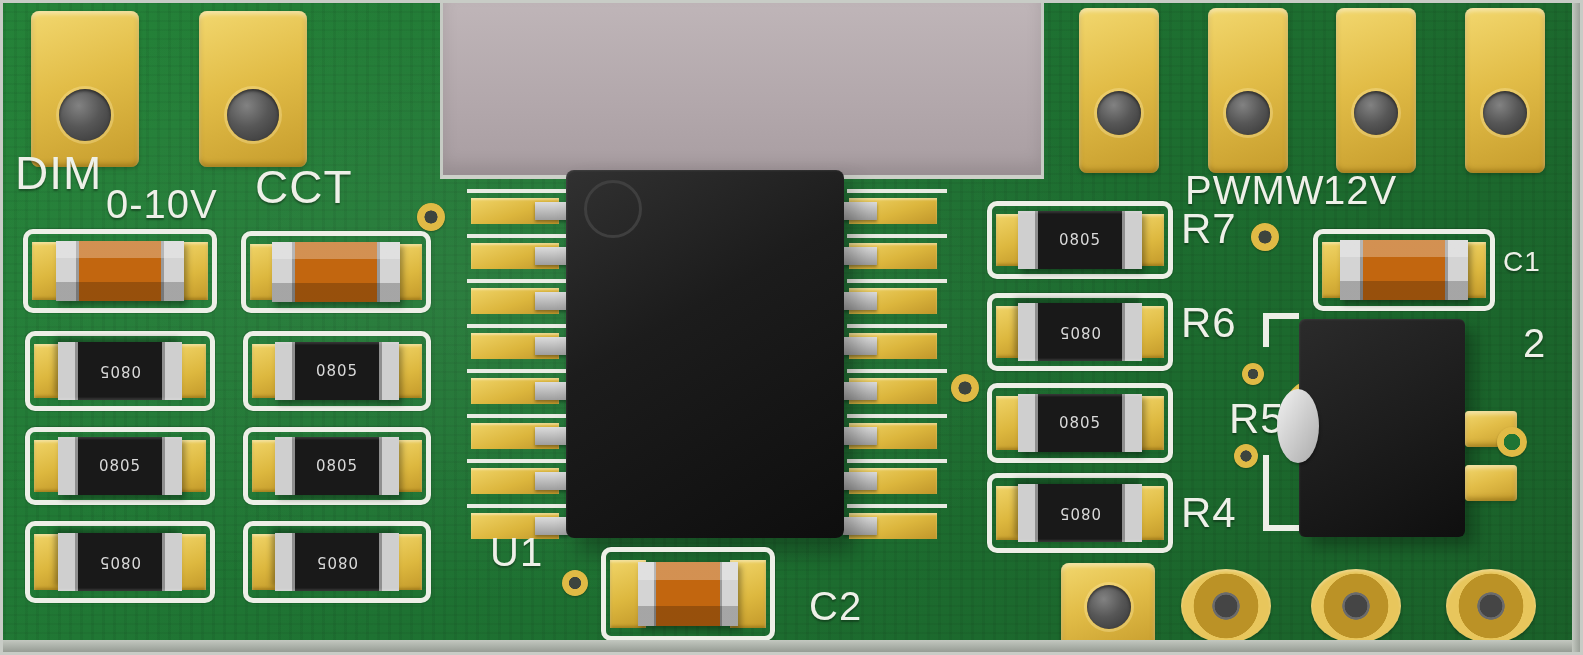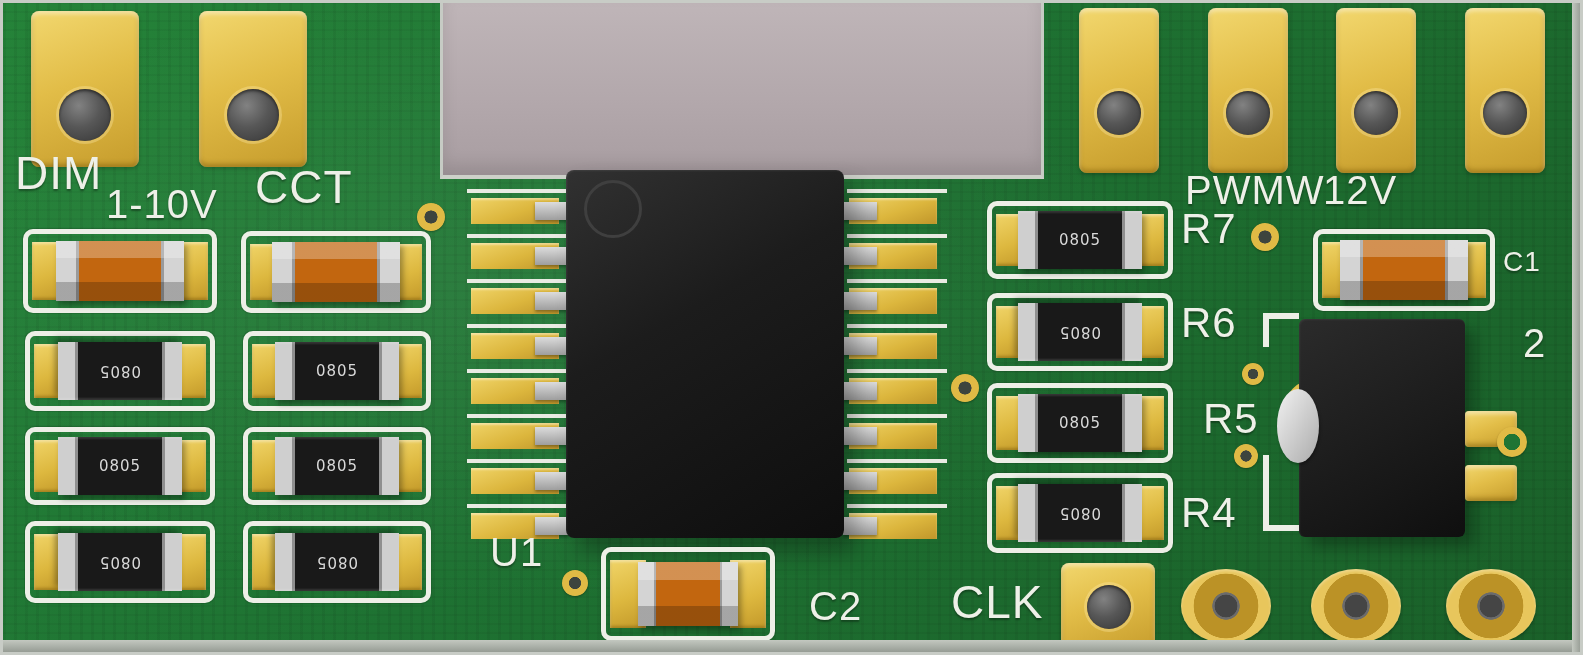--- a/index.html
+++ b/index.html
@@ -103,7 +103,7 @@
   </div>
 
   <div class="silk-label" style="left:12px;top:147px;font-size:46px">DIM</div>
-  <div class="silk-label" style="left:103px;top:181px;font-size:40px">1-10V</div>
+  <div class="silk-label" style="left:103px;top:181px;font-size:40px">0-10V</div>
   <div class="silk-label" style="left:1182px;top:167px;font-size:40px">PWMW</div>
   <div class="silk-label" style="left:252px;top:161px;font-size:46px">CCT</div>
   <div class="silk-label" style="left:1320px;top:167px;font-size:40px">12V</div>

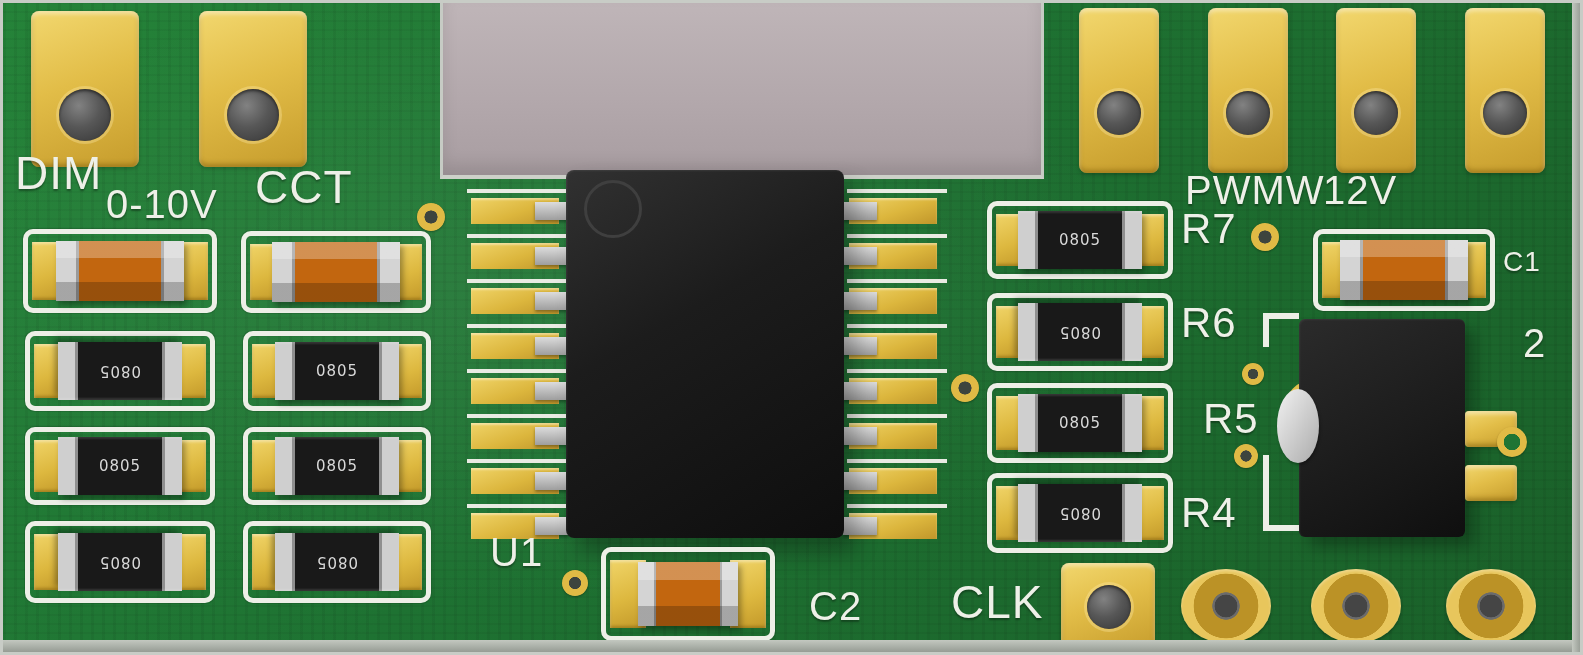--- a/index.html
+++ b/index.html
@@ -242,7 +242,7 @@
 
   <div class="silk-label" style="left:1178px;top:205px;font-size:42px">R7</div>
   <div class="silk-label" style="left:1178px;top:299px;font-size:42px">R6</div>
-  <div class="silk-label" style="left:1200px;top:395px;font-size:42px">R5</div>
+  <div class="silk-label" style="left:1226px;top:395px;font-size:42px">R5</div>
   <div class="silk-label" style="left:1178px;top:489px;font-size:42px">R4</div>
 
   <div class="outline" style="left:1310px;top:226px;width:182px;height:82px">

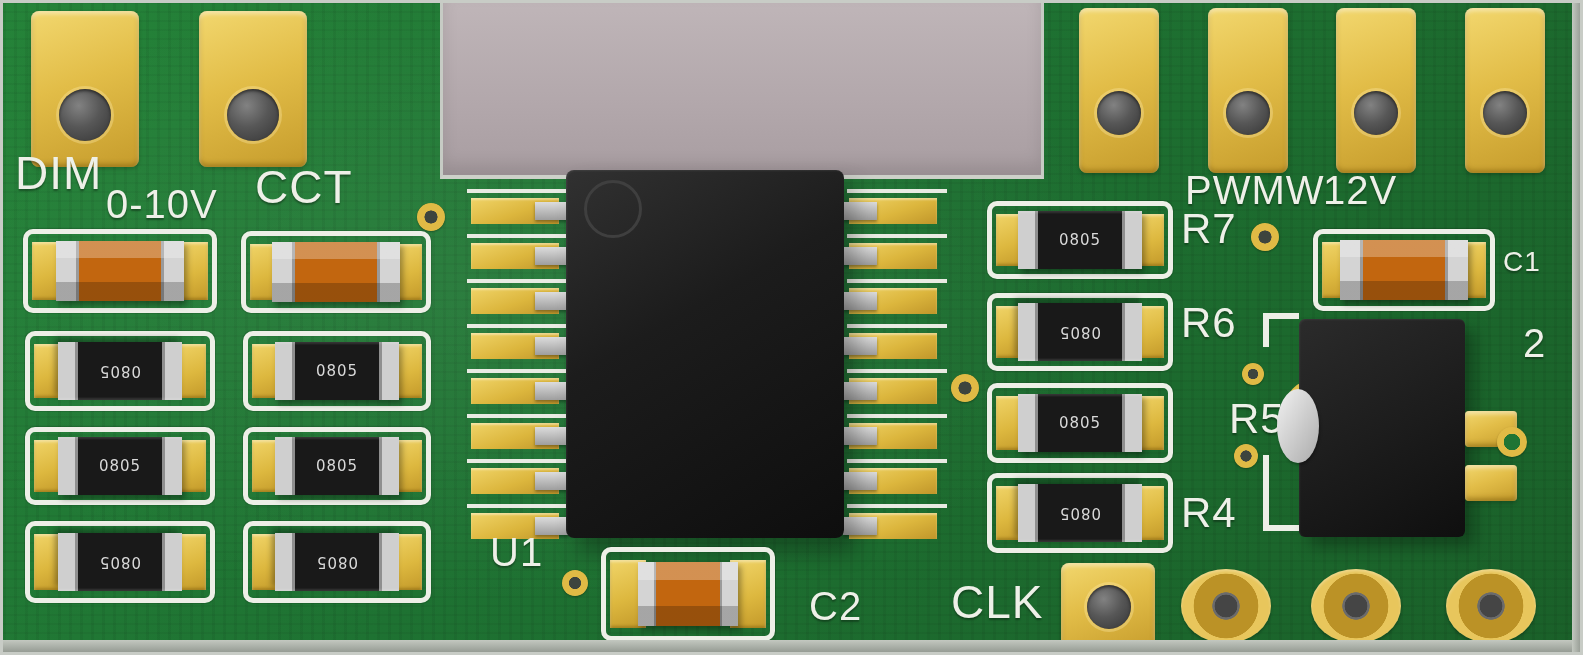--- a/index.html
+++ b/index.html
@@ -271,7 +271,6 @@
   <div class="via" style="left:1239px;top:360px;width:22px;height:22px"></div>
   <div class="via" style="left:1231px;top:441px;width:24px;height:24px"></div>
 
-  <div class="silk-label" style="left:948px;top:576px;font-size:46px">CLK</div>
   <div class="pad" style="left:1058px;top:560px;width:94px;height:88px">
     <div class="hole" style="left:26px;top:22px;width:44px;height:44px"></div>
   </div>

